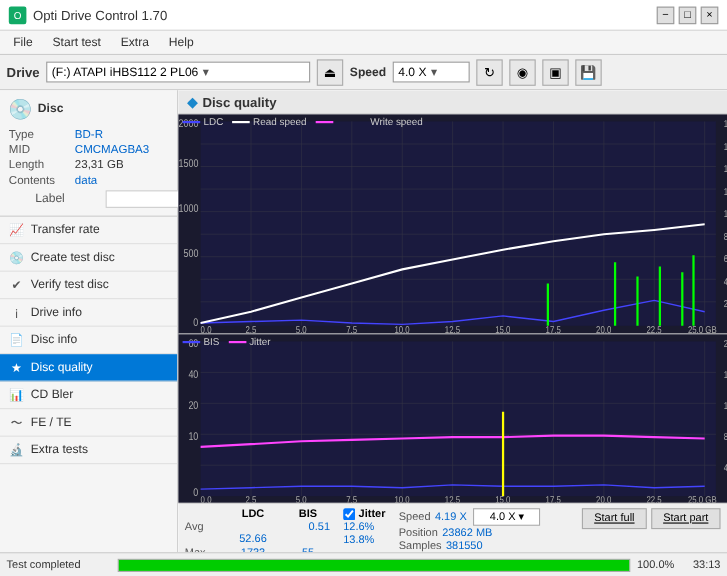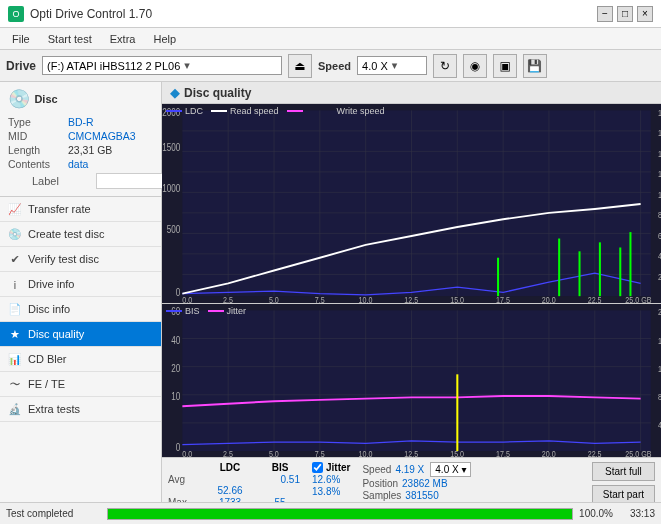--- a/index.html
+++ b/index.html
@@ -377,7 +377,7 @@
           <div style="display:flex;gap:4px;align-items:center;">
             <span style="color:#555;">Speed</span>
             <span style="color:#0066cc;">4.19 X</span>
-            <div style="background:white;border:1px solid #aaa;padding:1px 4px;font-size:10px;margin-left:2px;">
+            <div style="background:white;border:1px solid #aaa;padding:1px 14px;font-size:10px;margin-left:2px;">
               <span>4.0 X</span>
               <span>▾</span>
             </div>

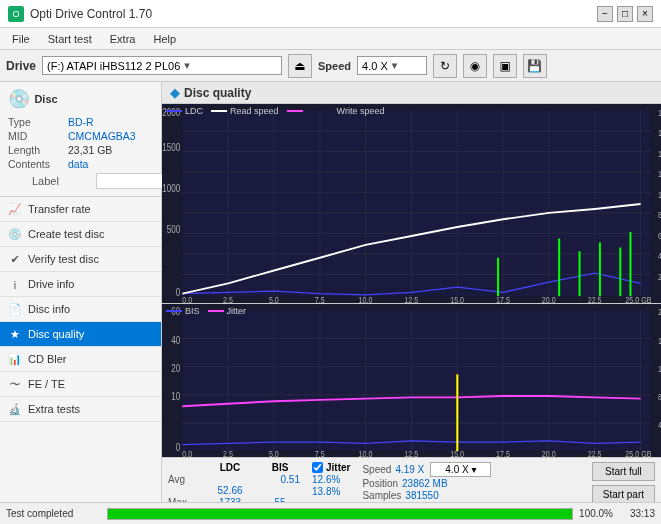--- a/index.html
+++ b/index.html
@@ -392,7 +392,7 @@
           </div>
         </div>
 
-        <div style="display:flex;flex-direction:column;gap:4px;margin-left:auto;">
+        <div style="display:flex;flex-direction:row;gap:4px;margin-left:auto;text-decoration:underline;">
           <button class="action-btn">Start full</button>
           <button class="action-btn">Start part</button>
         </div>

